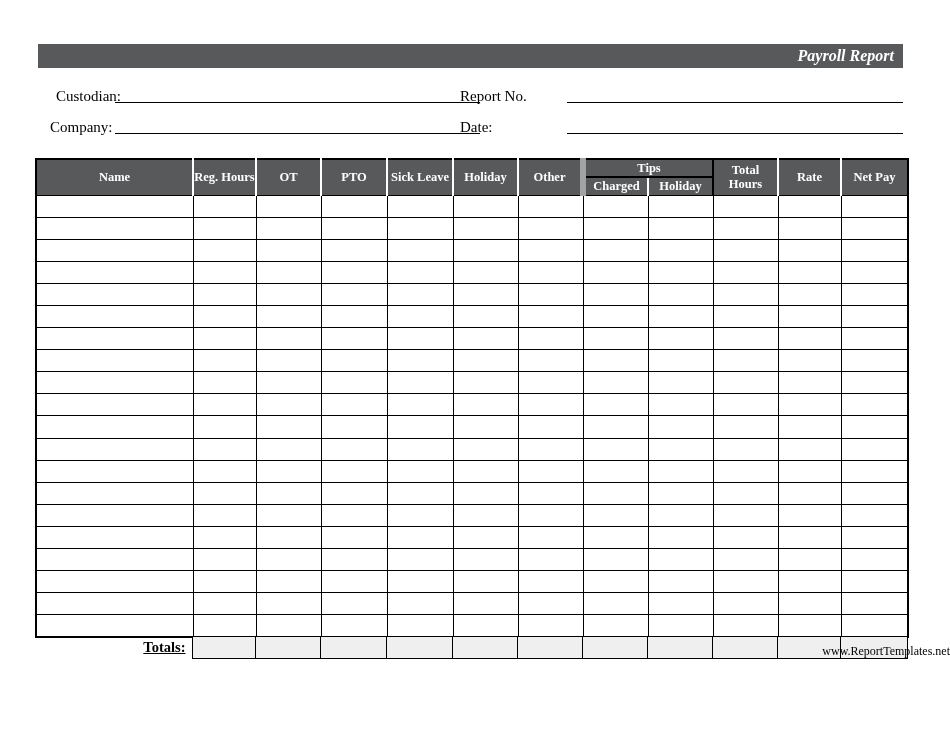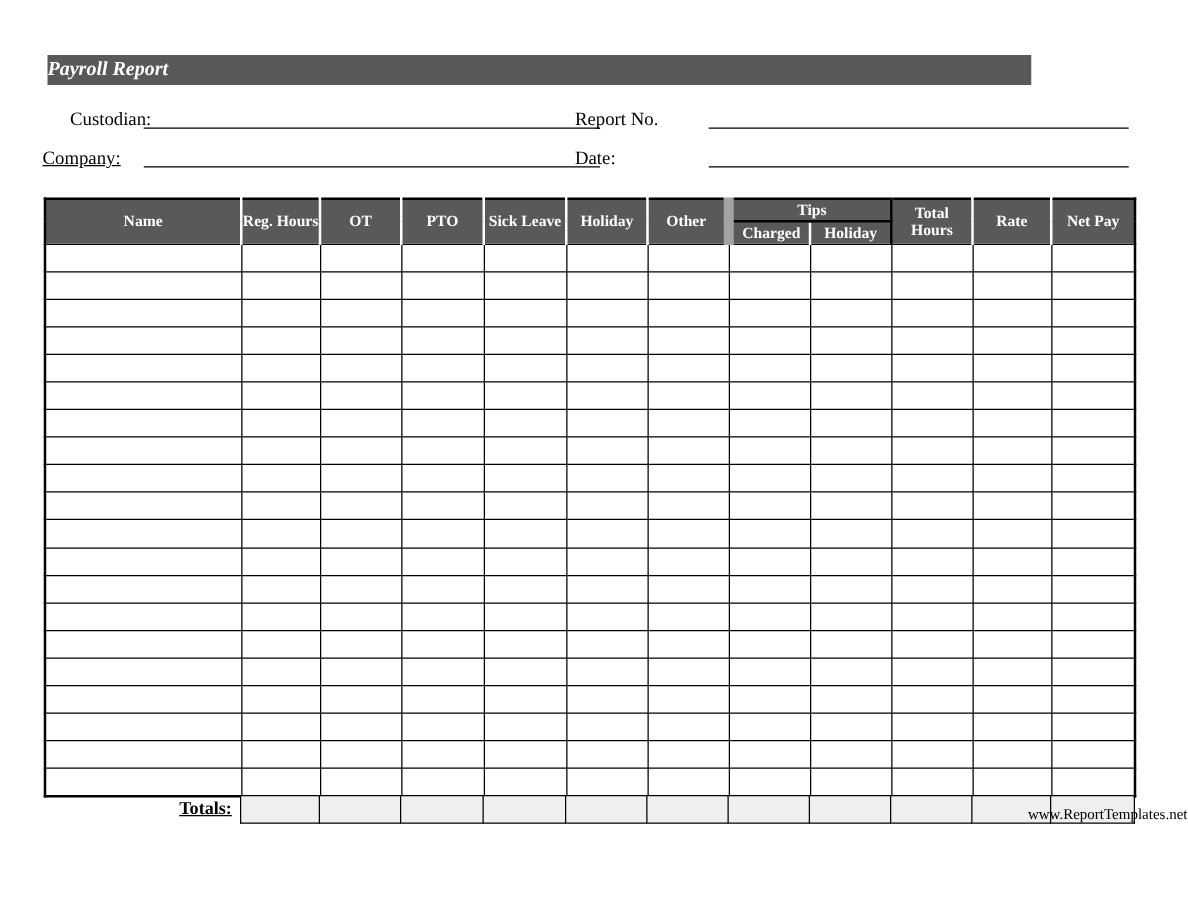--- a/index.html
+++ b/index.html
@@ -21,9 +21,10 @@
     position: absolute;
     left: 38px;
     top: 44px;
-    width: 787px;
+    width: 865px;
     height: 24px;
     background: #58595b;
+    text-align: right;
   }
   .banner-title {
     display: inline-block;

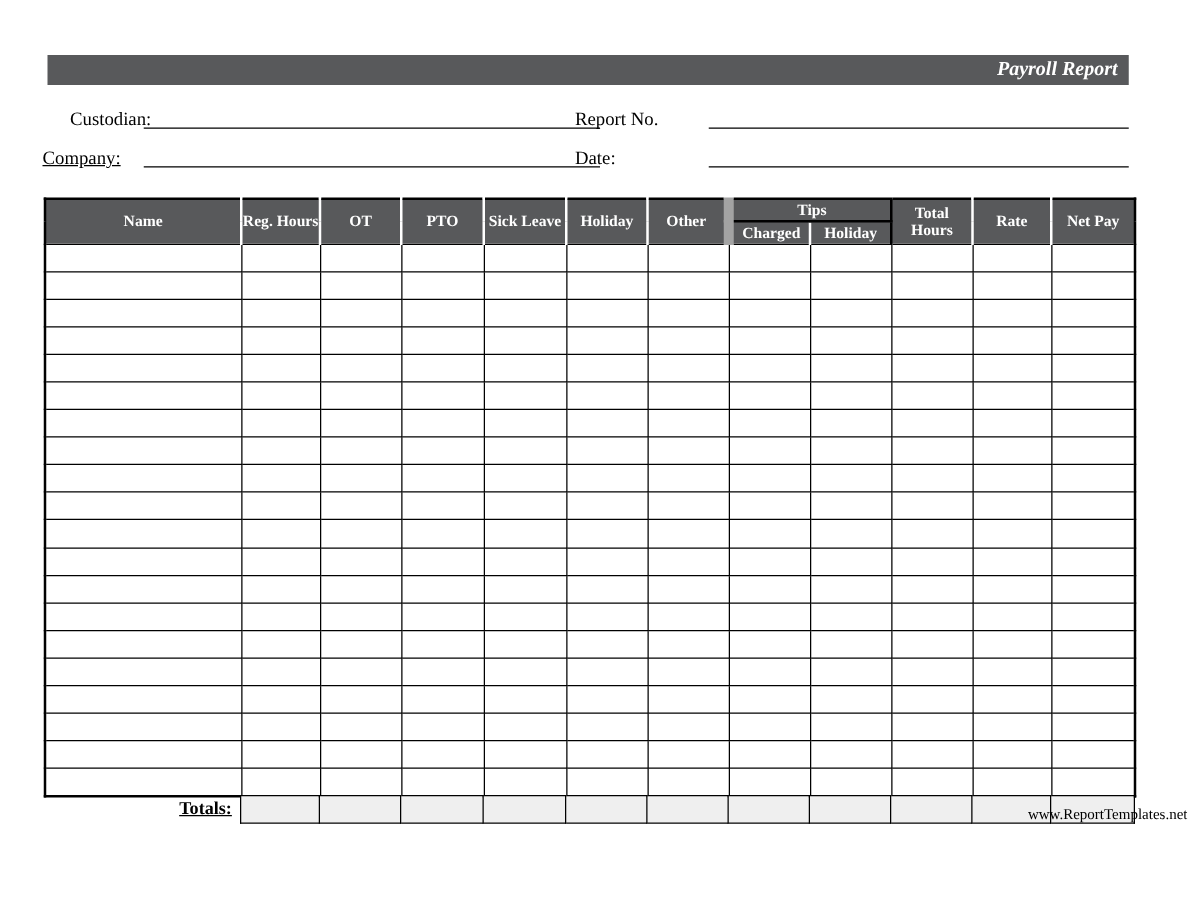--- a/index.html
+++ b/index.html
@@ -128,7 +128,7 @@
   <div class="form-label right" style="left:460px; top:88px; width:98px;">Report No.</div>
   <div class="form-line" style="left:567px; top:87px; width:336px;"></div>
 
-  <div class="form-label" style="left:34px; top:119px;text-decoration:underline;">Company:</div>
+  <div class="form-label" style="left:50px; top:119px;">Company:</div>
   <div class="form-line" style="left:115px; top:118px; width:365px;"></div>
 
   <div class="form-label right" style="left:460px; top:119px; width:98px;">Date:</div>

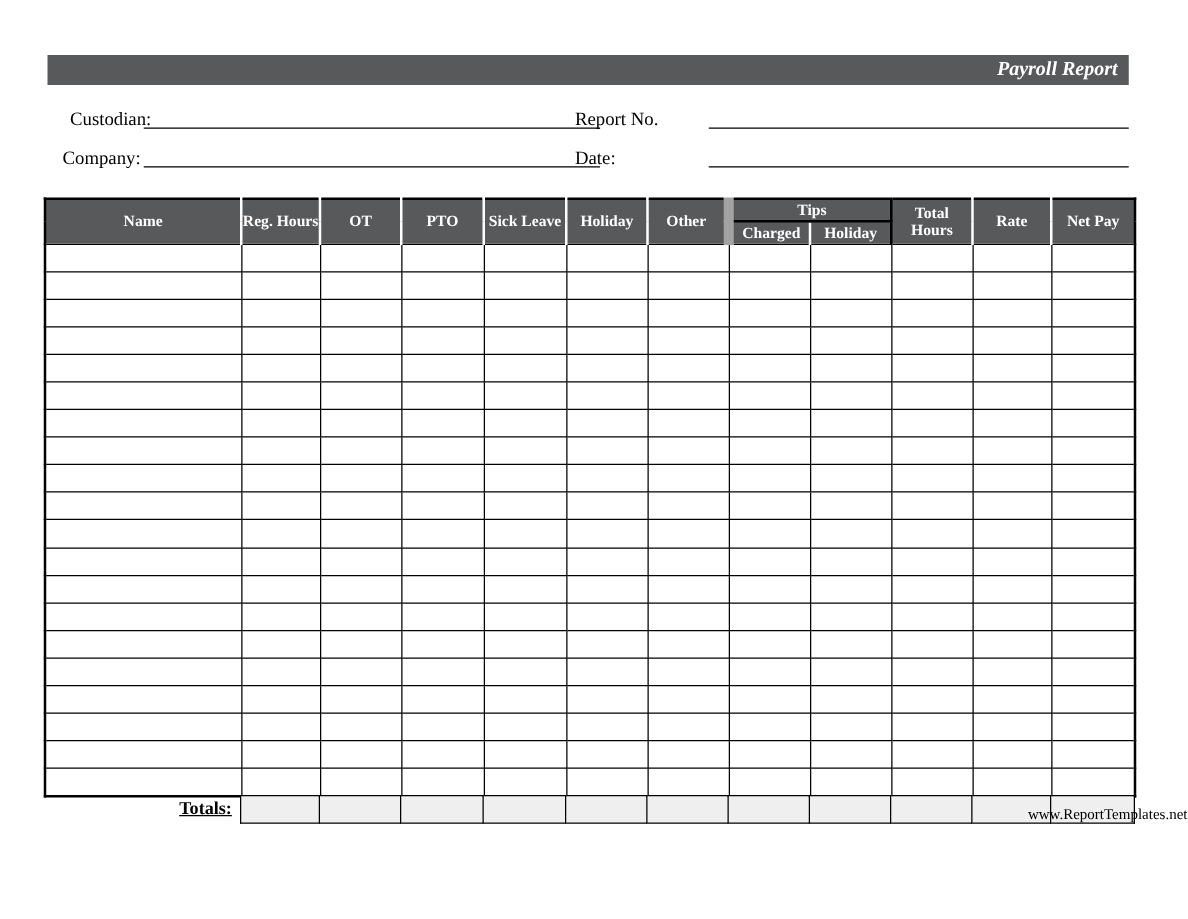--- a/index.html
+++ b/index.html
@@ -75,7 +75,7 @@
     padding: 1px 0;
   }
   th.last { border-right: none; }
-  th.before-tips { border-right: 8px solid #a3a3a3; }
+  th.before-tips { border-right: 6px solid #a3a3a3; }
   th.tips {
     border-right: 2px solid #000000;
     border-bottom: 2px solid #000000;

